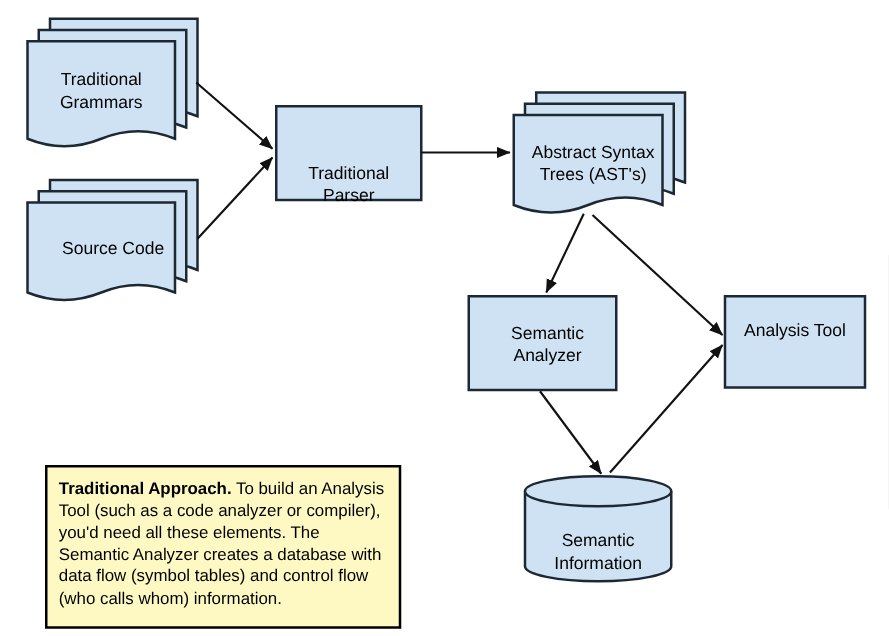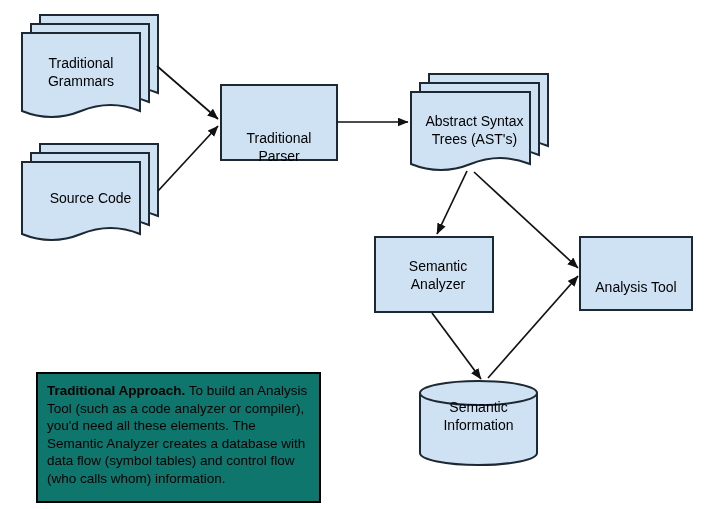--- a/index.html
+++ b/index.html
@@ -114,7 +114,7 @@
     <span style="width:80px;">Semantic Analyzer</span>
   </div>
 
-  <div class="node-label" style="left:580px;top:250px;width:112px;height:73px;">
+  <div class="node-label" style="left:580px;top:227px;width:112px;height:73px;">
     <span>Analysis Tool</span>
   </div>
 

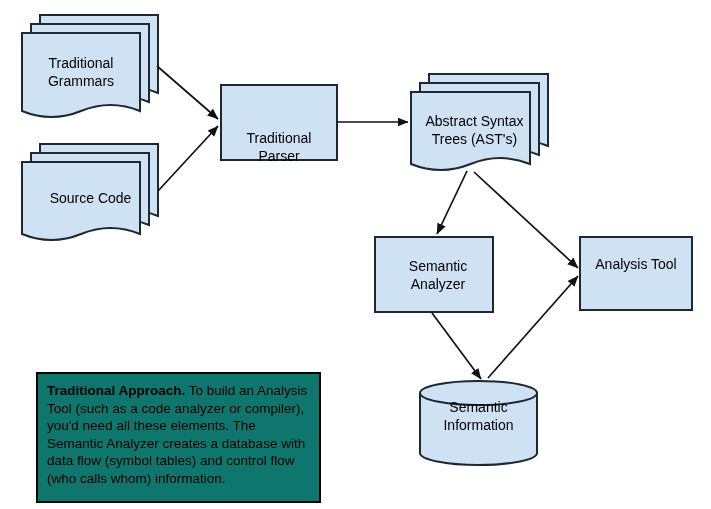--- a/index.html
+++ b/index.html
@@ -30,7 +30,7 @@
   .caption-box{
     position:absolute;
     left:36px;top:372px;width:285px;height:131px;
-    border:2px solid #000;background:#0f766e;
+    border:2px solid #000;background:#fef9c3;
     padding:8px 9px;
     font-size:13.5px;line-height:17.5px;color:#000;
   }

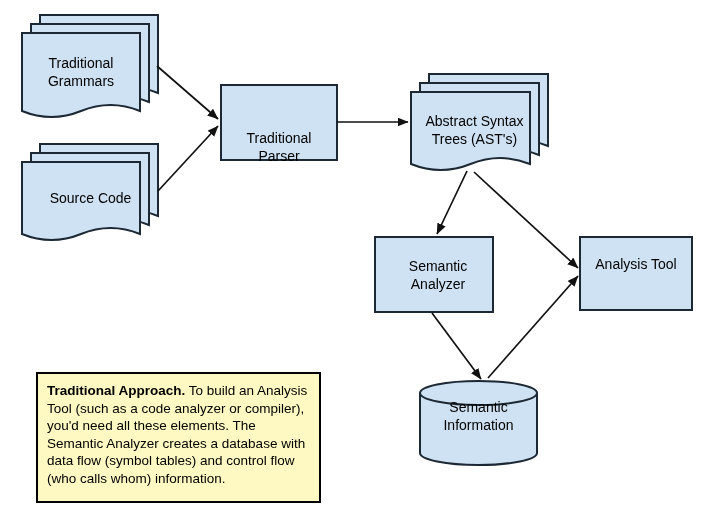--- a/index.html
+++ b/index.html
@@ -118,7 +118,7 @@
     <span>Analysis Tool</span>
   </div>
 
-  <div class="node-label" style="left:420px;top:385px;width:117px;height:62px;">
+  <div class="node-label" style="left:420px;top:410px;width:117px;height:62px;">
     <span style="width:92px;">Semantic Information</span>
   </div>
 

